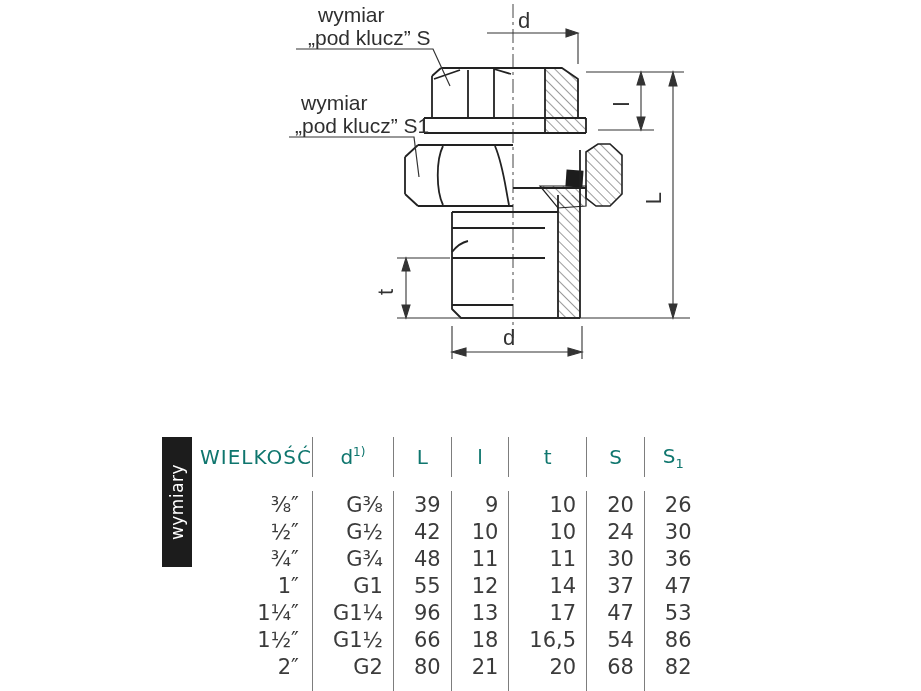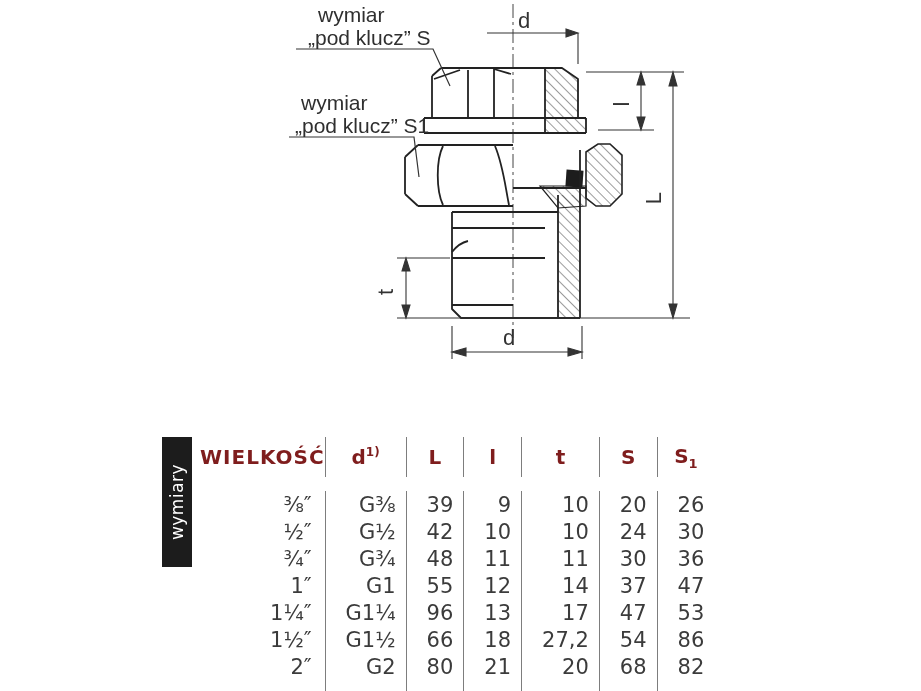--- a/index.html
+++ b/index.html
@@ -31,7 +31,7 @@
   table.dims td,table.dims th{padding:0;white-space:nowrap;font-weight:normal;}
   table.dims .vline{border-left:1.5px solid #7d7d7d;}
   table.dims tr.hdr{height:40px;}
-  table.dims tr.hdr th{font-size:20px;font-weight:700;color:#7f1d1d;text-align:center;vertical-align:middle;}
+  table.dims tr.hdr th{font-size:20px;font-weight:400;color:#0f766e;text-align:center;vertical-align:middle;}
   table.dims tr.hdr th.c1{letter-spacing:1px;}
   table.dims tr.spacer{height:14px;}
   table.dims tr.ext{height:12px;}

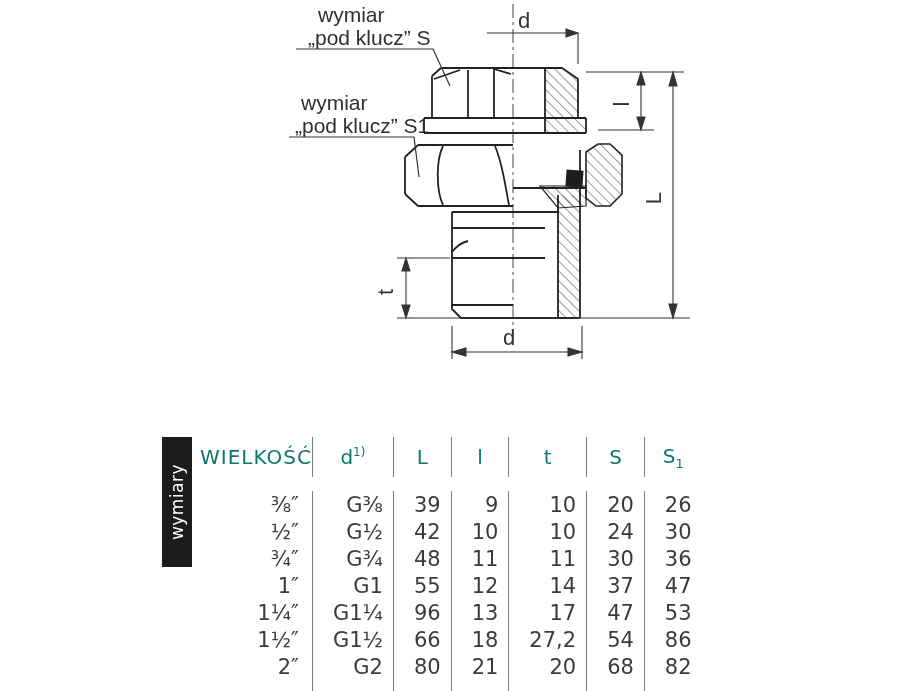--- a/index.html
+++ b/index.html
@@ -217,7 +217,7 @@
       <td class="num vline">G1½</td>
       <td class="num vline">66</td>
       <td class="num vline">18</td>
-      <td class="num vline">27,2</td>
+      <td class="num vline">16,5</td>
       <td class="num vline">54</td>
       <td class="num vline">86</td>
     </tr>

